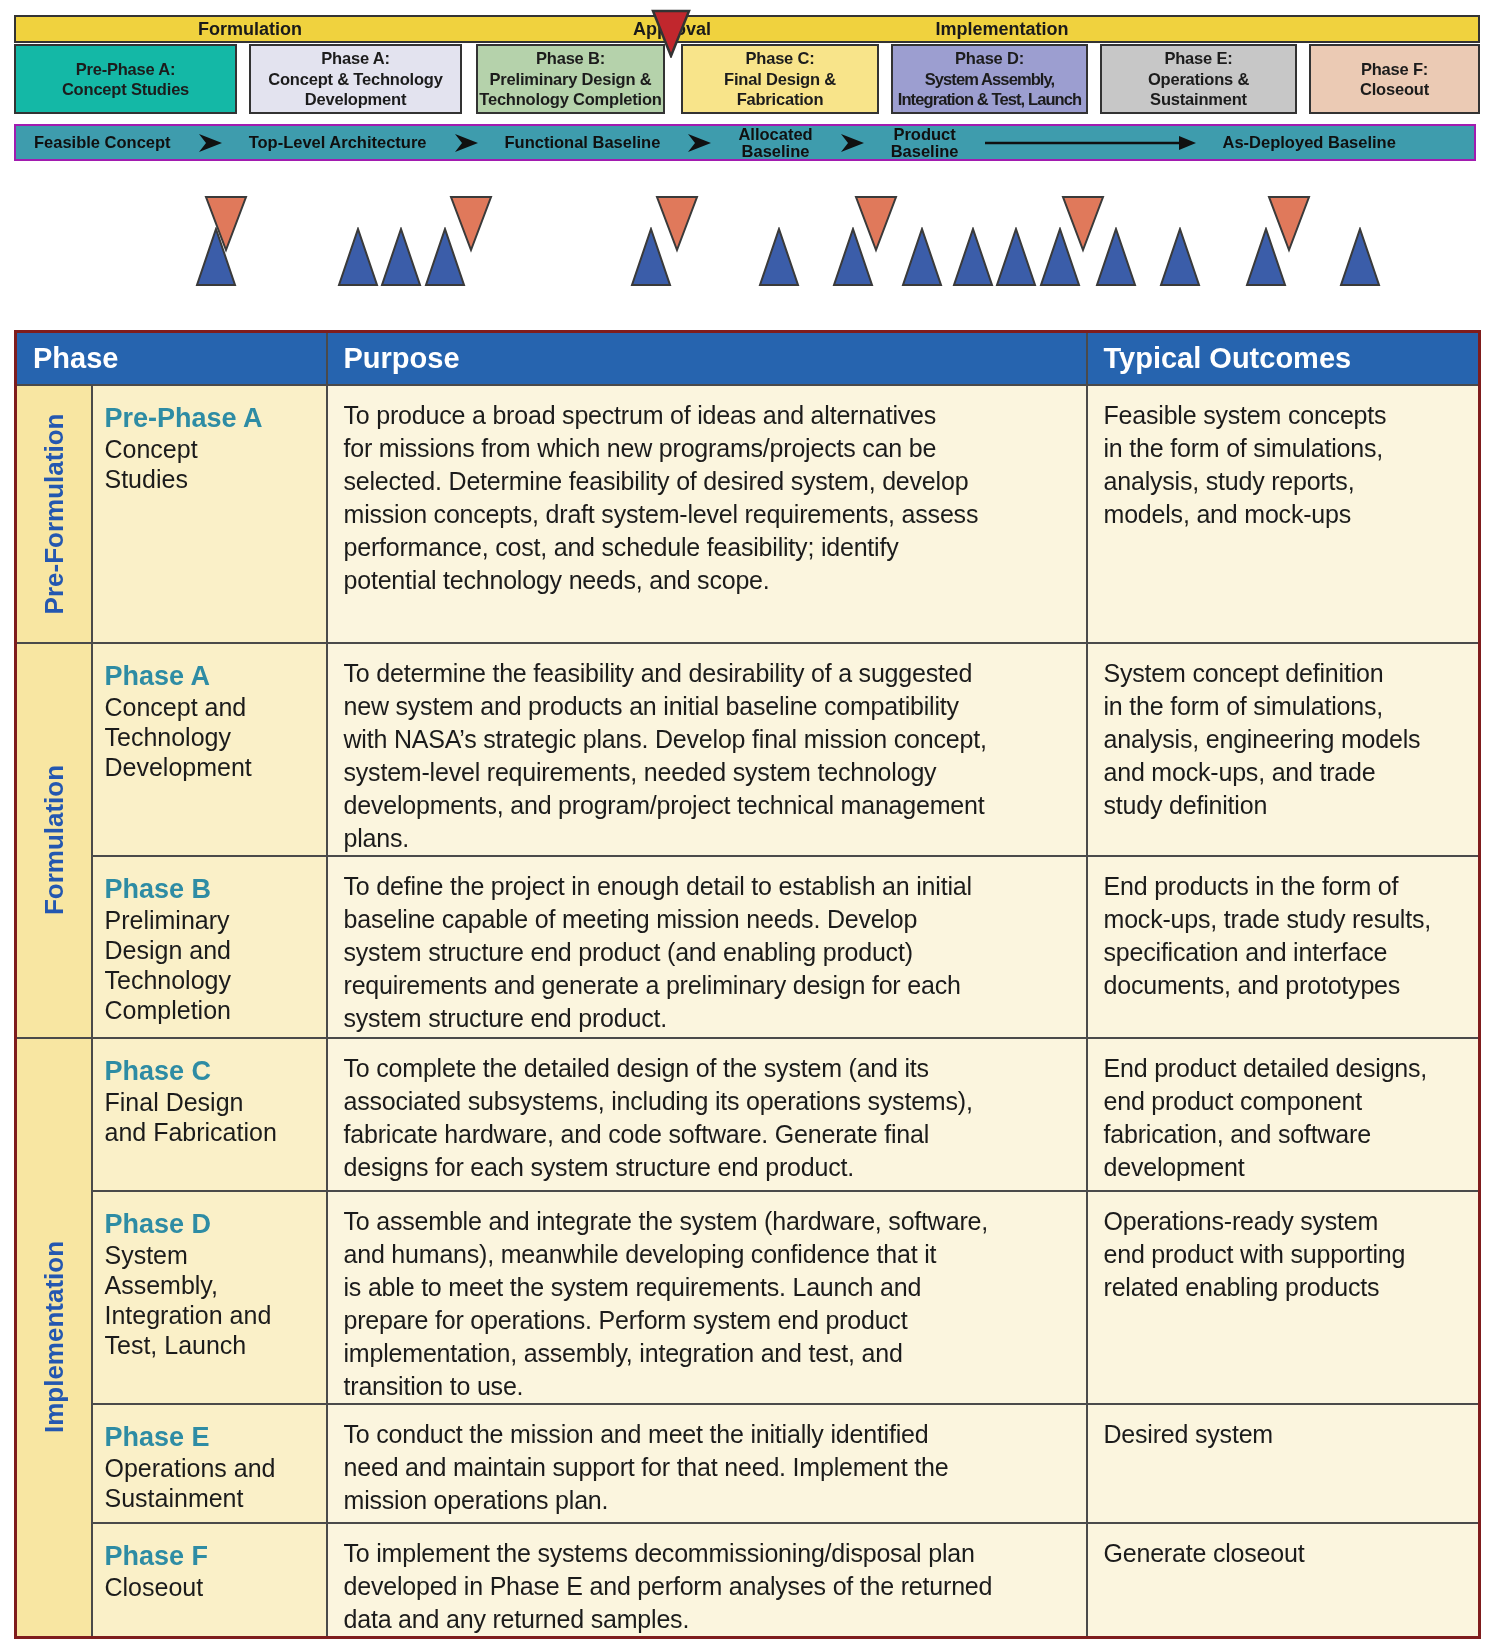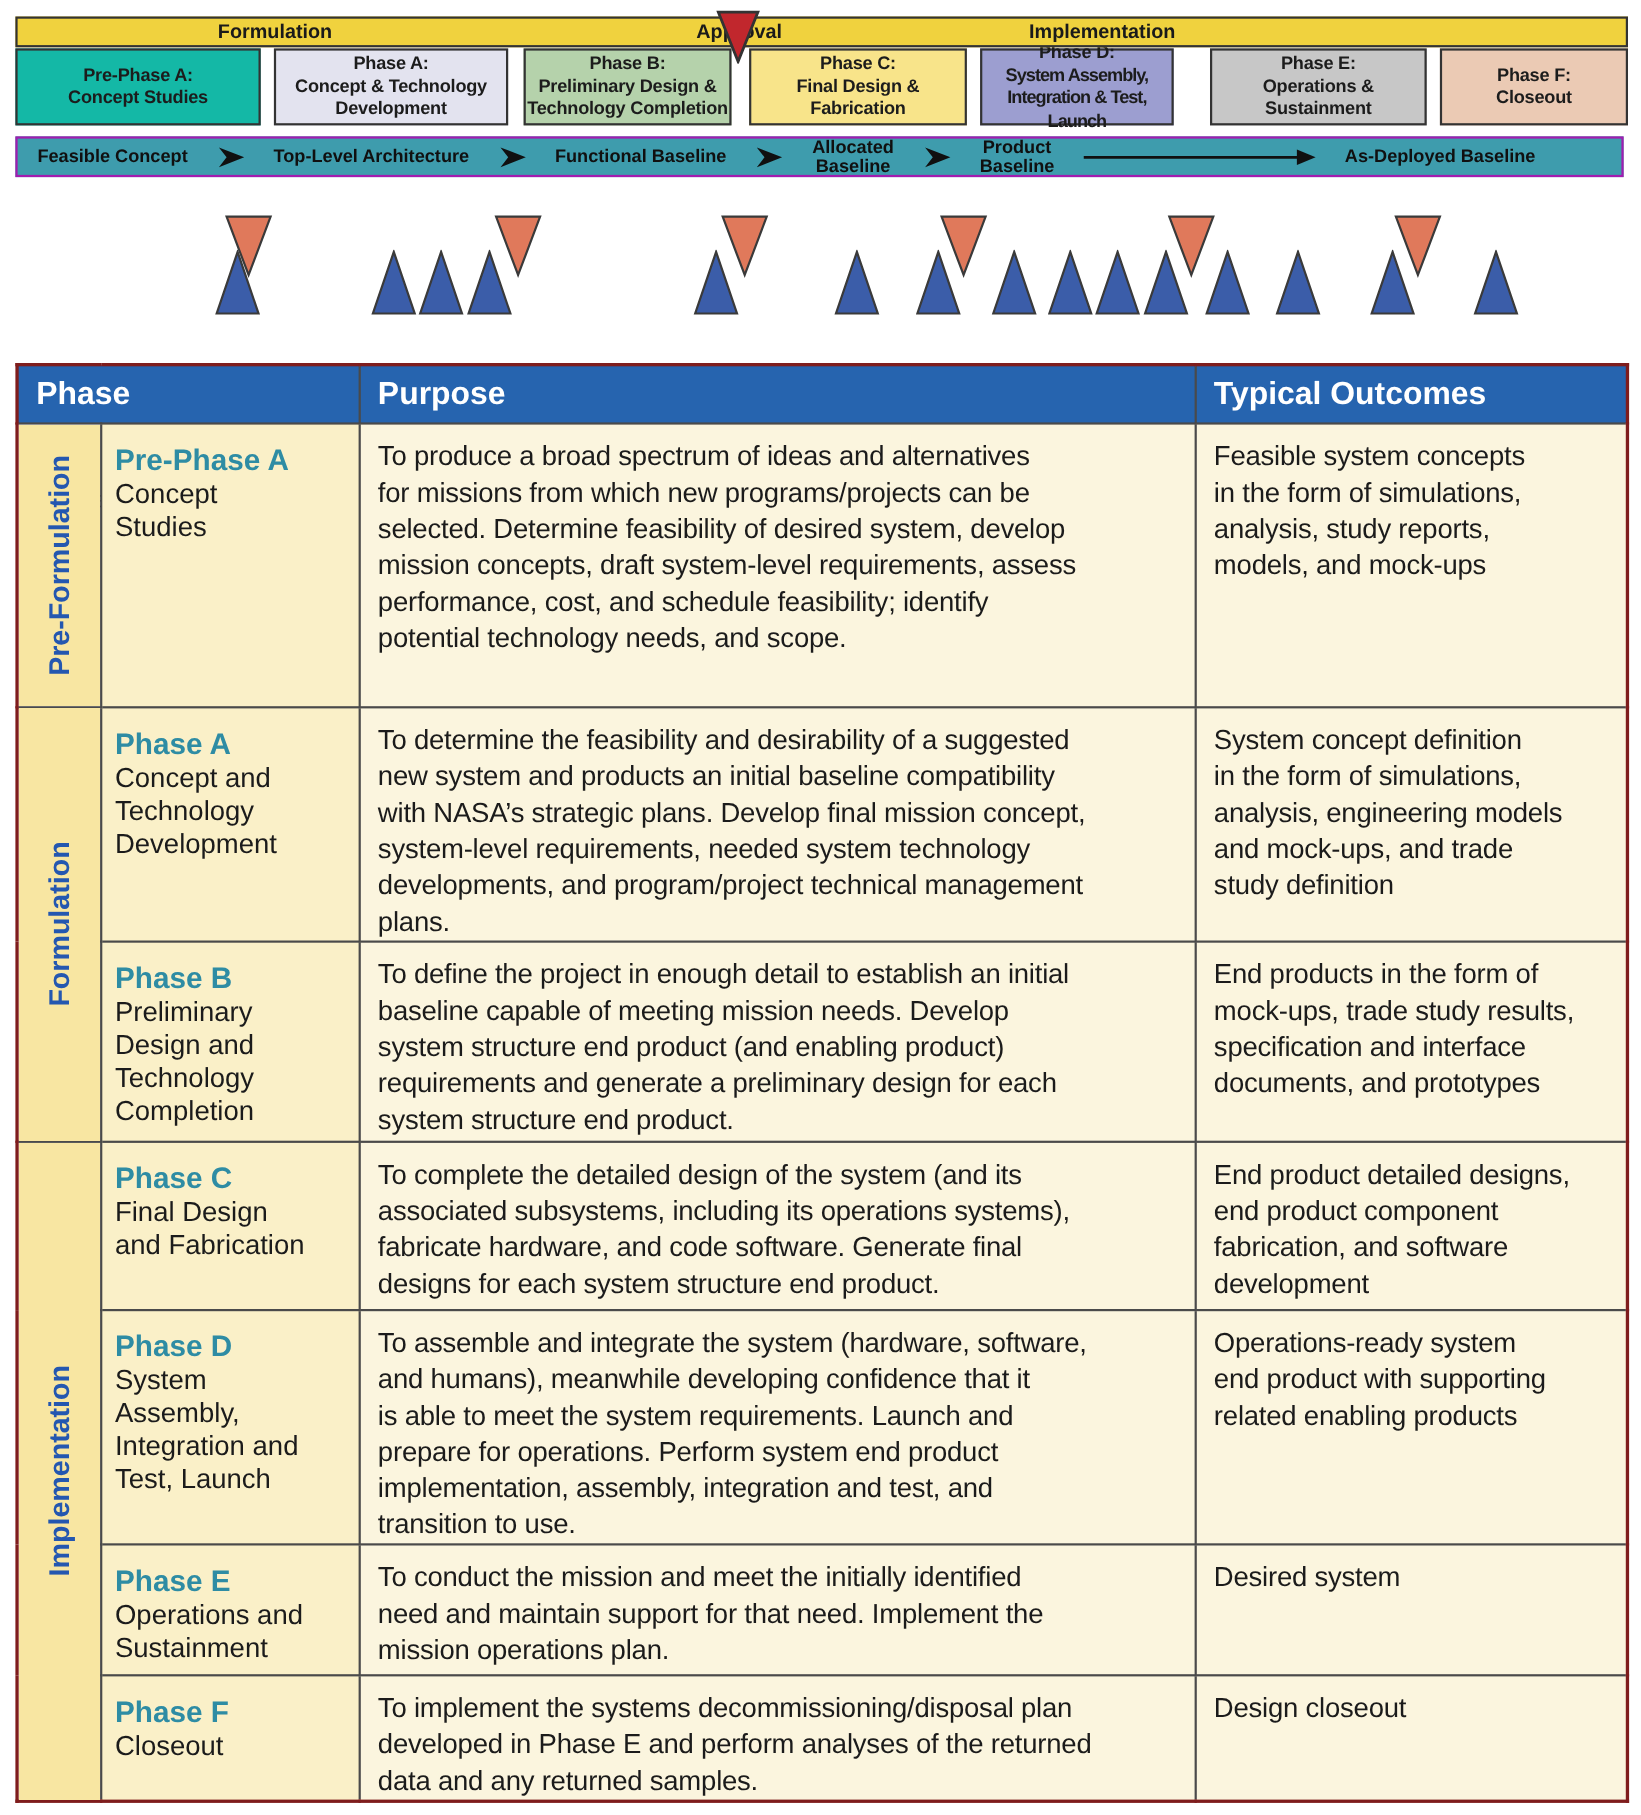--- a/index.html
+++ b/index.html
@@ -86,7 +86,7 @@
     <div class="box-sub" data-name="phase-box-subtitle">Final Design &amp;
 Fabrication</div>
   </div>
-  <div class="pbox" style="left: 891px; width: 176px; background-color: rgb(156, 158, 208);" data-name="phase-box-d">
+  <div class="pbox" style="left: 891px; width: 197px; background-color: rgb(156, 158, 208);" data-name="phase-box-d">
     <div class="box-title" data-name="phase-box-title">Phase D:</div>
     <div class="box-sub" data-name="phase-box-subtitle">System Assembly,
 Integration &amp; Test, Launch</div>

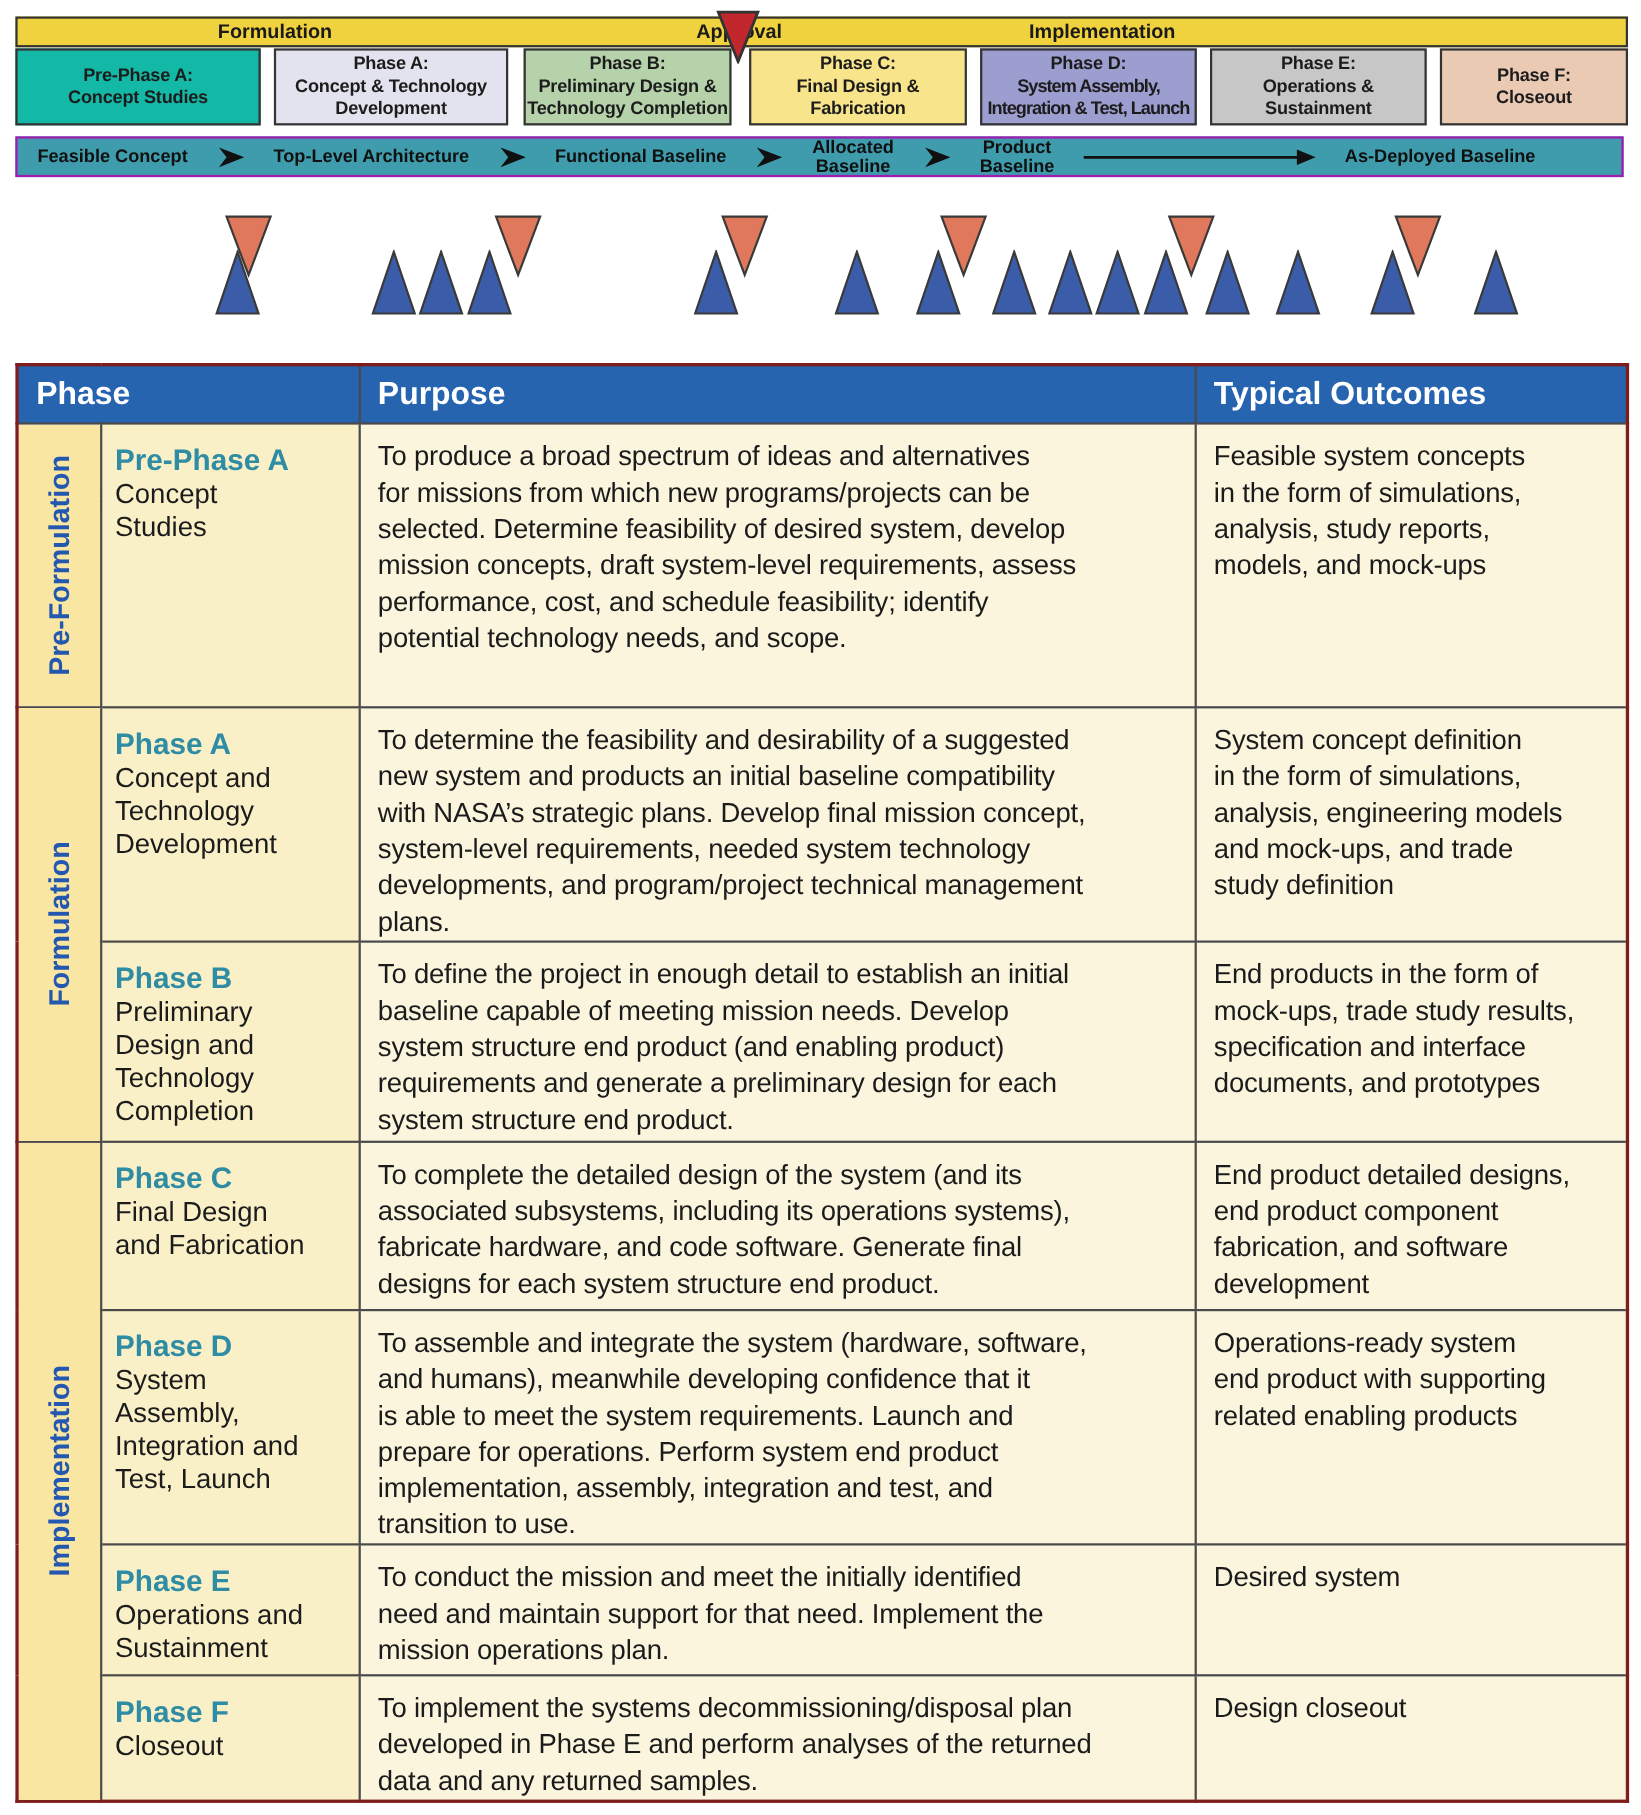--- a/index.html
+++ b/index.html
@@ -333,7 +333,7 @@
       <td class="txt" data-name="purpose-cell" style="background-color: rgb(251, 245, 222);">To implement the systems decommissioning/disposal plan
 developed in Phase E and perform analyses of the returned
 data and any returned samples.</td>
-      <td class="txt" data-name="outcomes-cell" style="background-color: rgb(251, 245, 222);">Design closeout</td>
+      <td class="txt" data-name="outcomes-cell" style="background-color: rgb(251, 245, 222);">Generate closeout</td>
     </tr>
   </tbody>
     </table>

